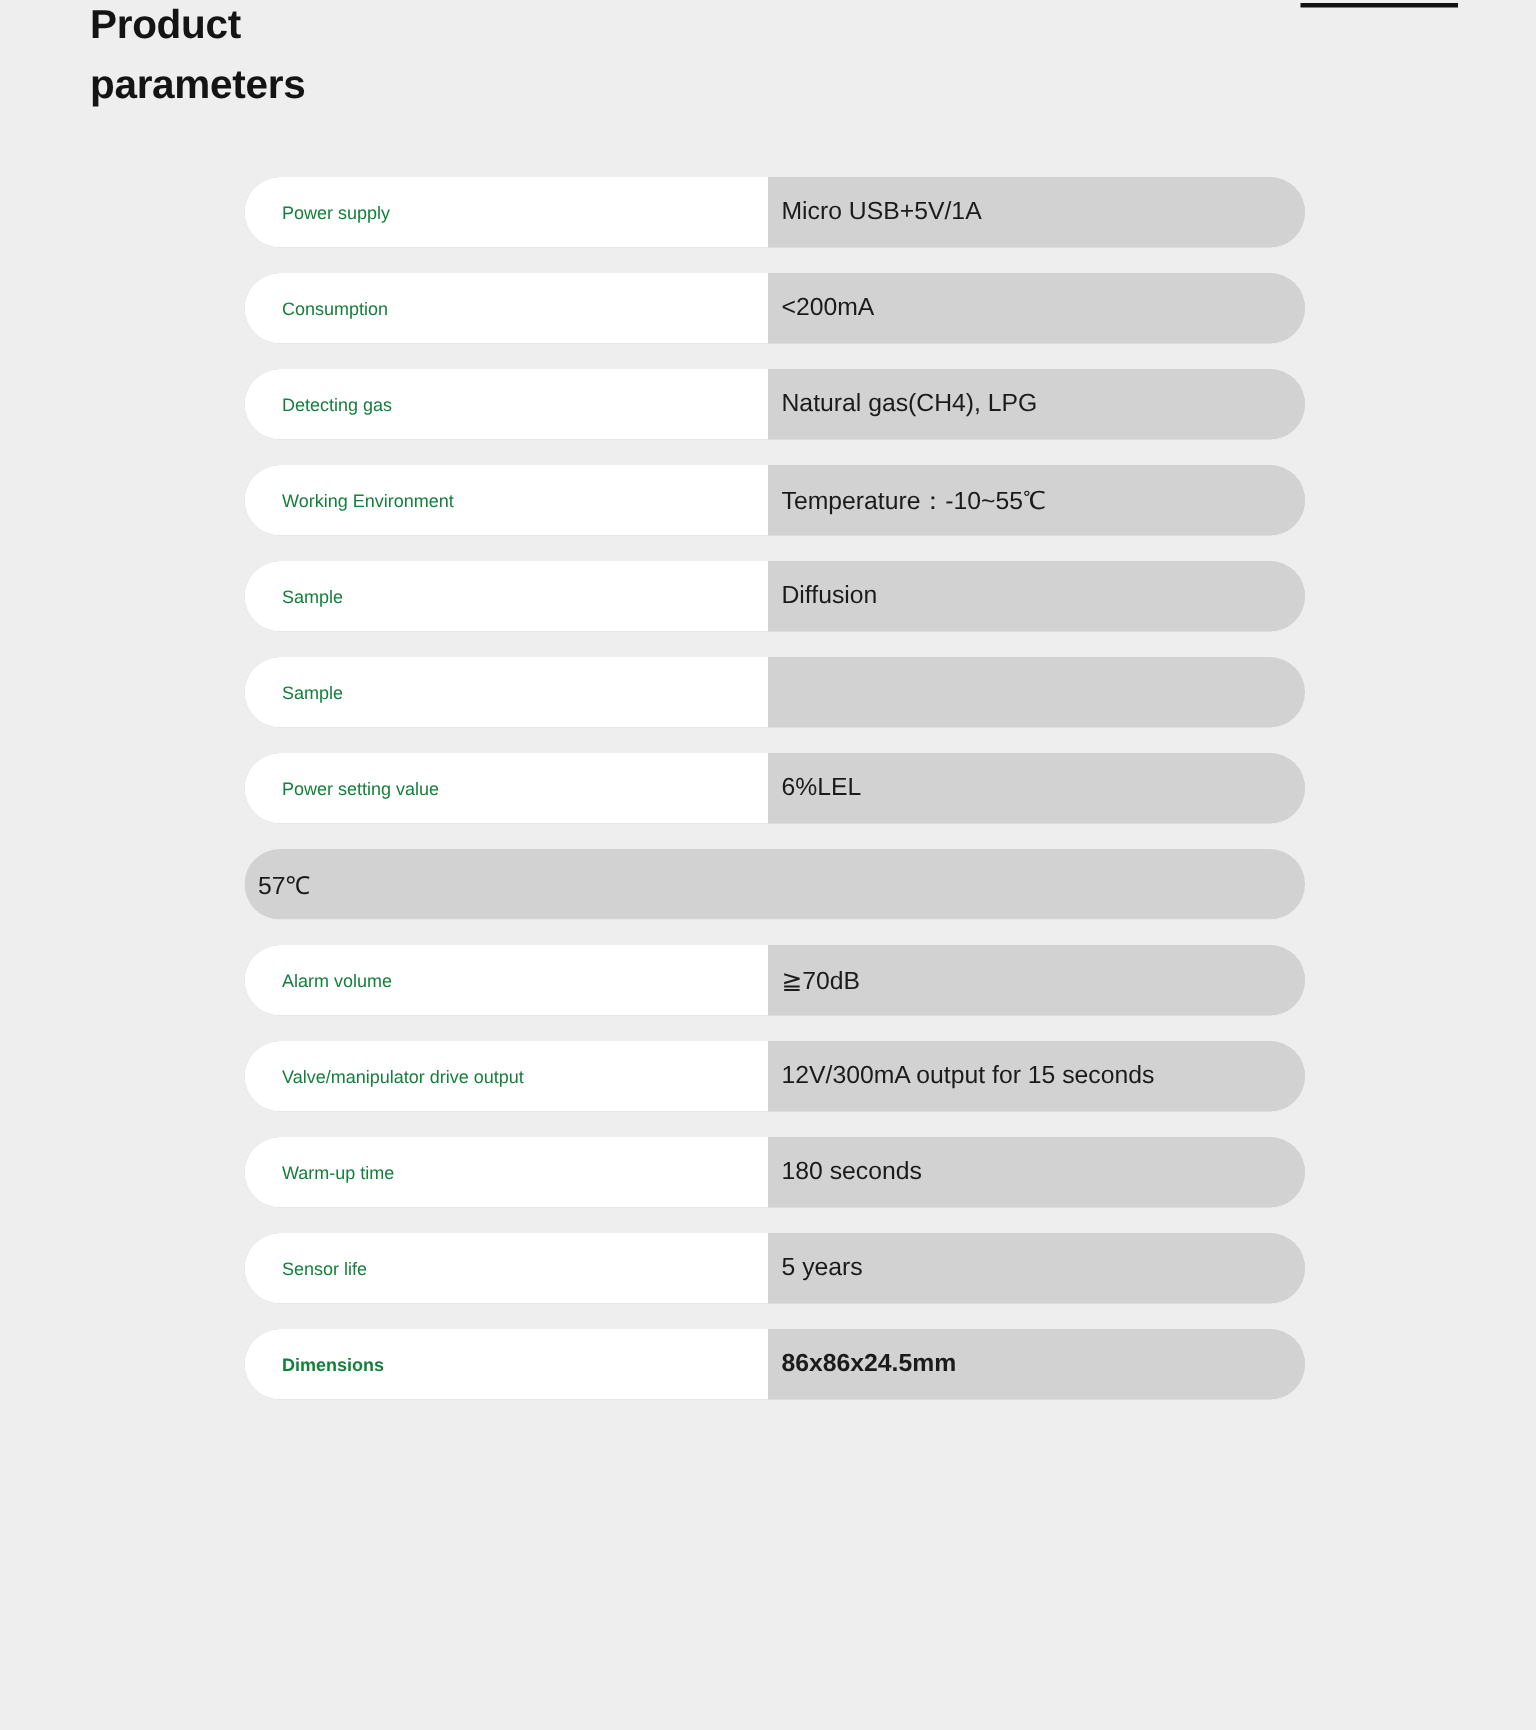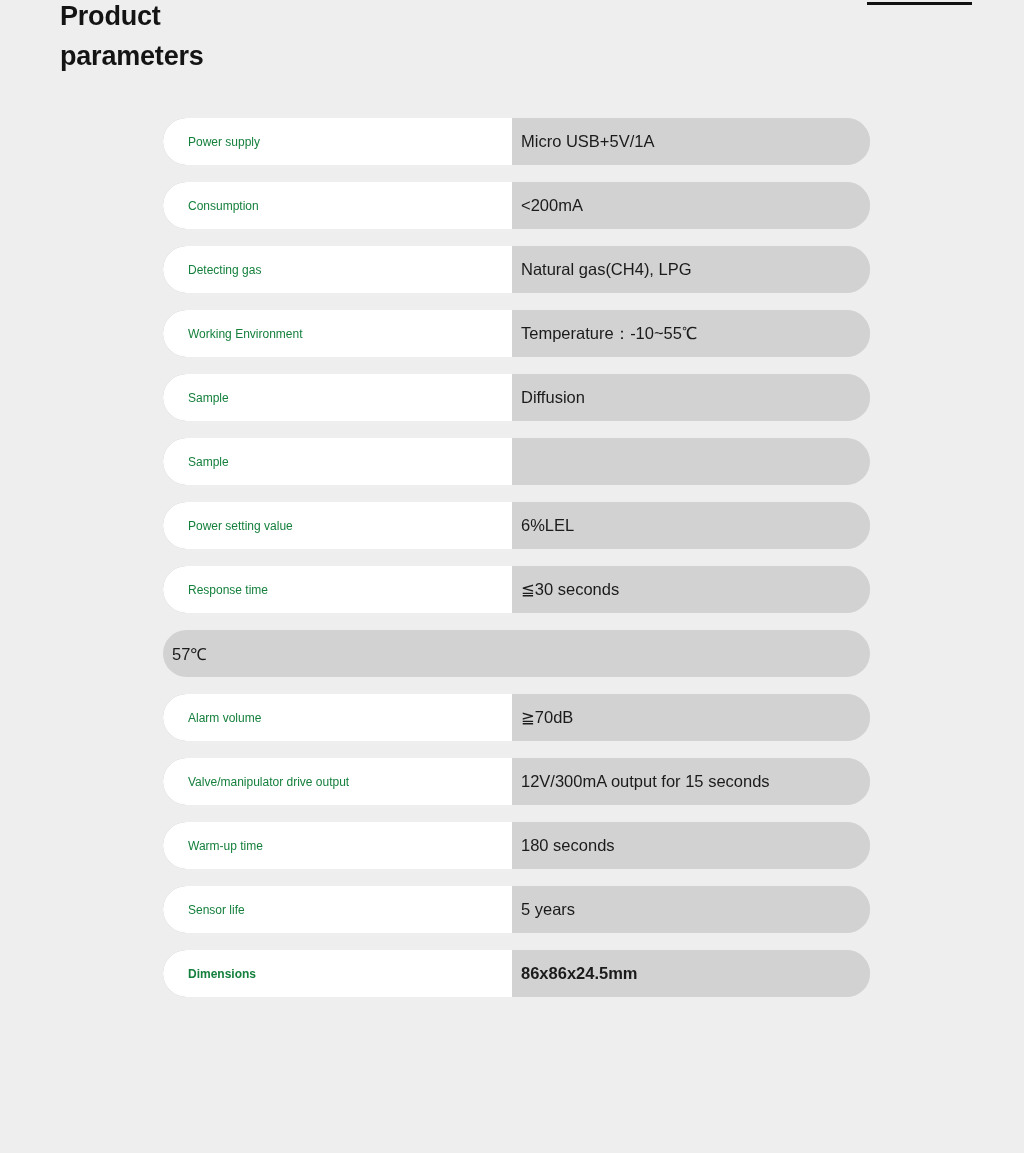--- a/index.html
+++ b/index.html
@@ -136,10 +136,6 @@
         <div class="spec-value">6%LEL</div>
       </div>
       <div class="spec-row">
-        <div class="spec-label">Response time</div>
-        <div class="spec-value">≦30 seconds</div>
-      </div>
-      <div class="spec-row">
         <div class="spec-value">57℃</div>
       </div>
       <div class="spec-row">

